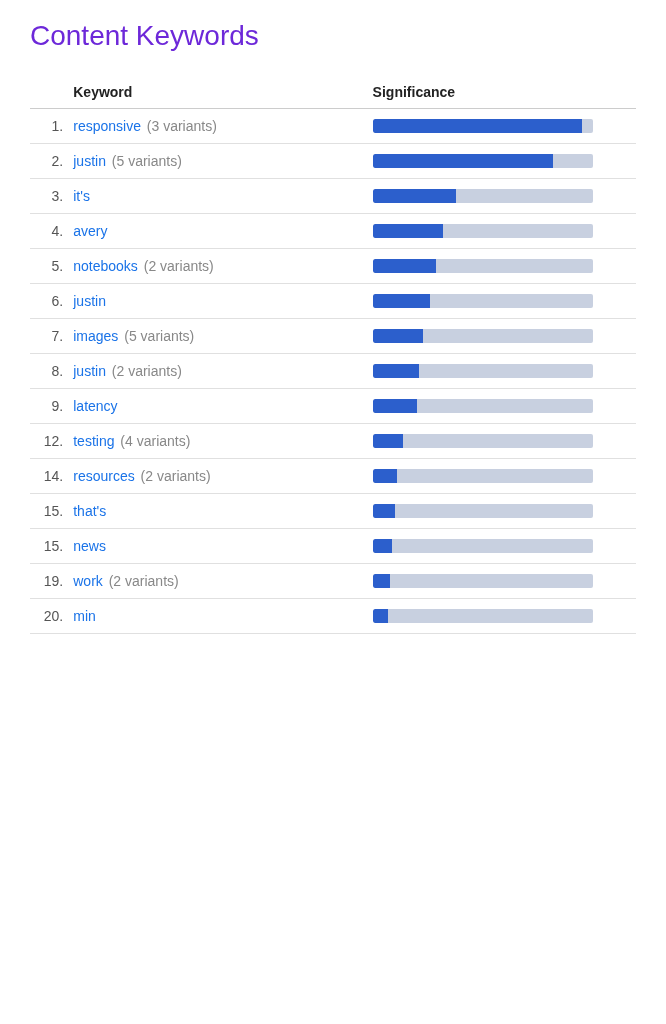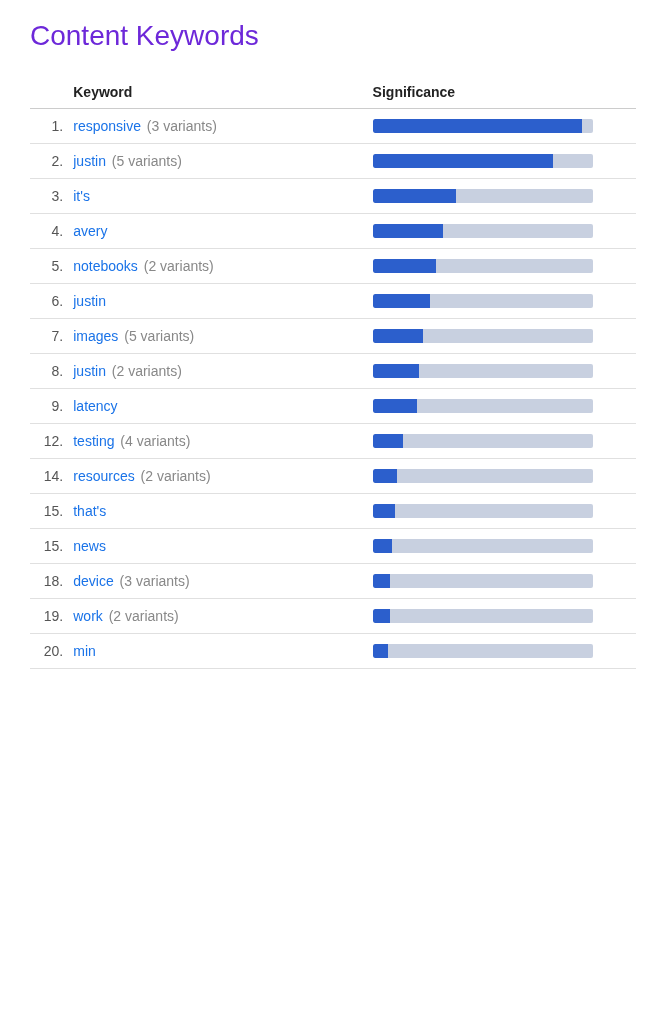--- a/index.html
+++ b/index.html
@@ -231,15 +231,6 @@
         </td>
       </tr>
       <tr>
-        <td class="num-cell">18.</td>
-        <td class="keyword-cell"><a href="#" class="keyword-link">device</a><span class="variants"> (3 variants)</span></td>
-        <td class="bar-cell">
-          <div class="bar-track">
-            <div class="bar-fill" style="width: 8%;"></div>
-          </div>
-        </td>
-      </tr>
-      <tr>
         <td class="num-cell">19.</td>
         <td class="keyword-cell"><a href="#" class="keyword-link">work</a><span class="variants"> (2 variants)</span></td>
         <td class="bar-cell">

